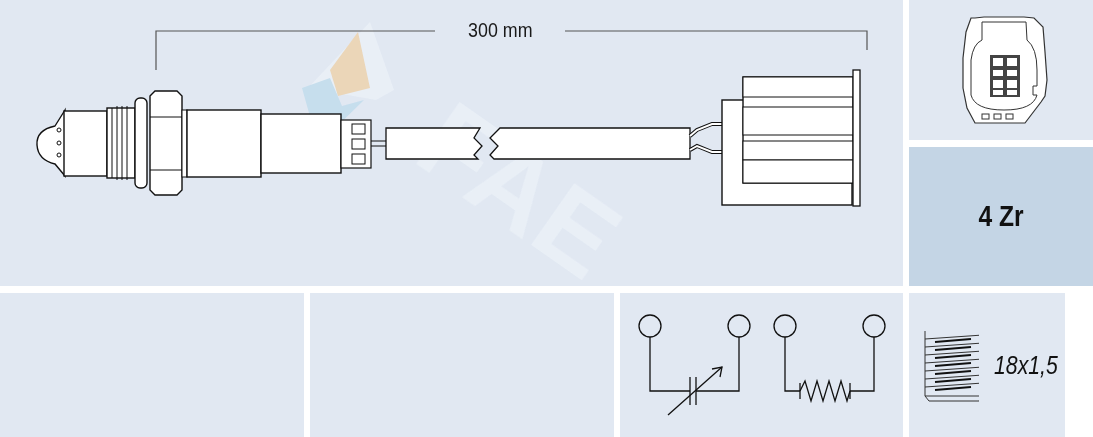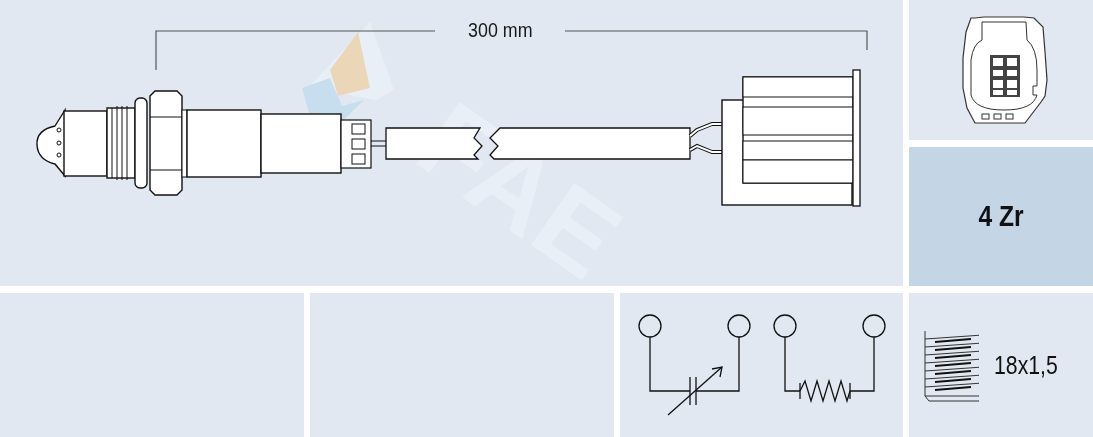--- a/index.html
+++ b/index.html
@@ -126,7 +126,7 @@
   </svg>
 </div>
 
-<div class="panel" style="left:909px;top:293px;width:184px;height:144px;">
+<div class="panel" style="left:909px;top:293px;width:156px;height:144px;font-style:italic;">
   <svg width="70" height="144" viewBox="0 0 70 144">
     <g stroke="#333" stroke-width="1" fill="none">
       <line x1="16" y1="38" x2="16" y2="103"></line>

